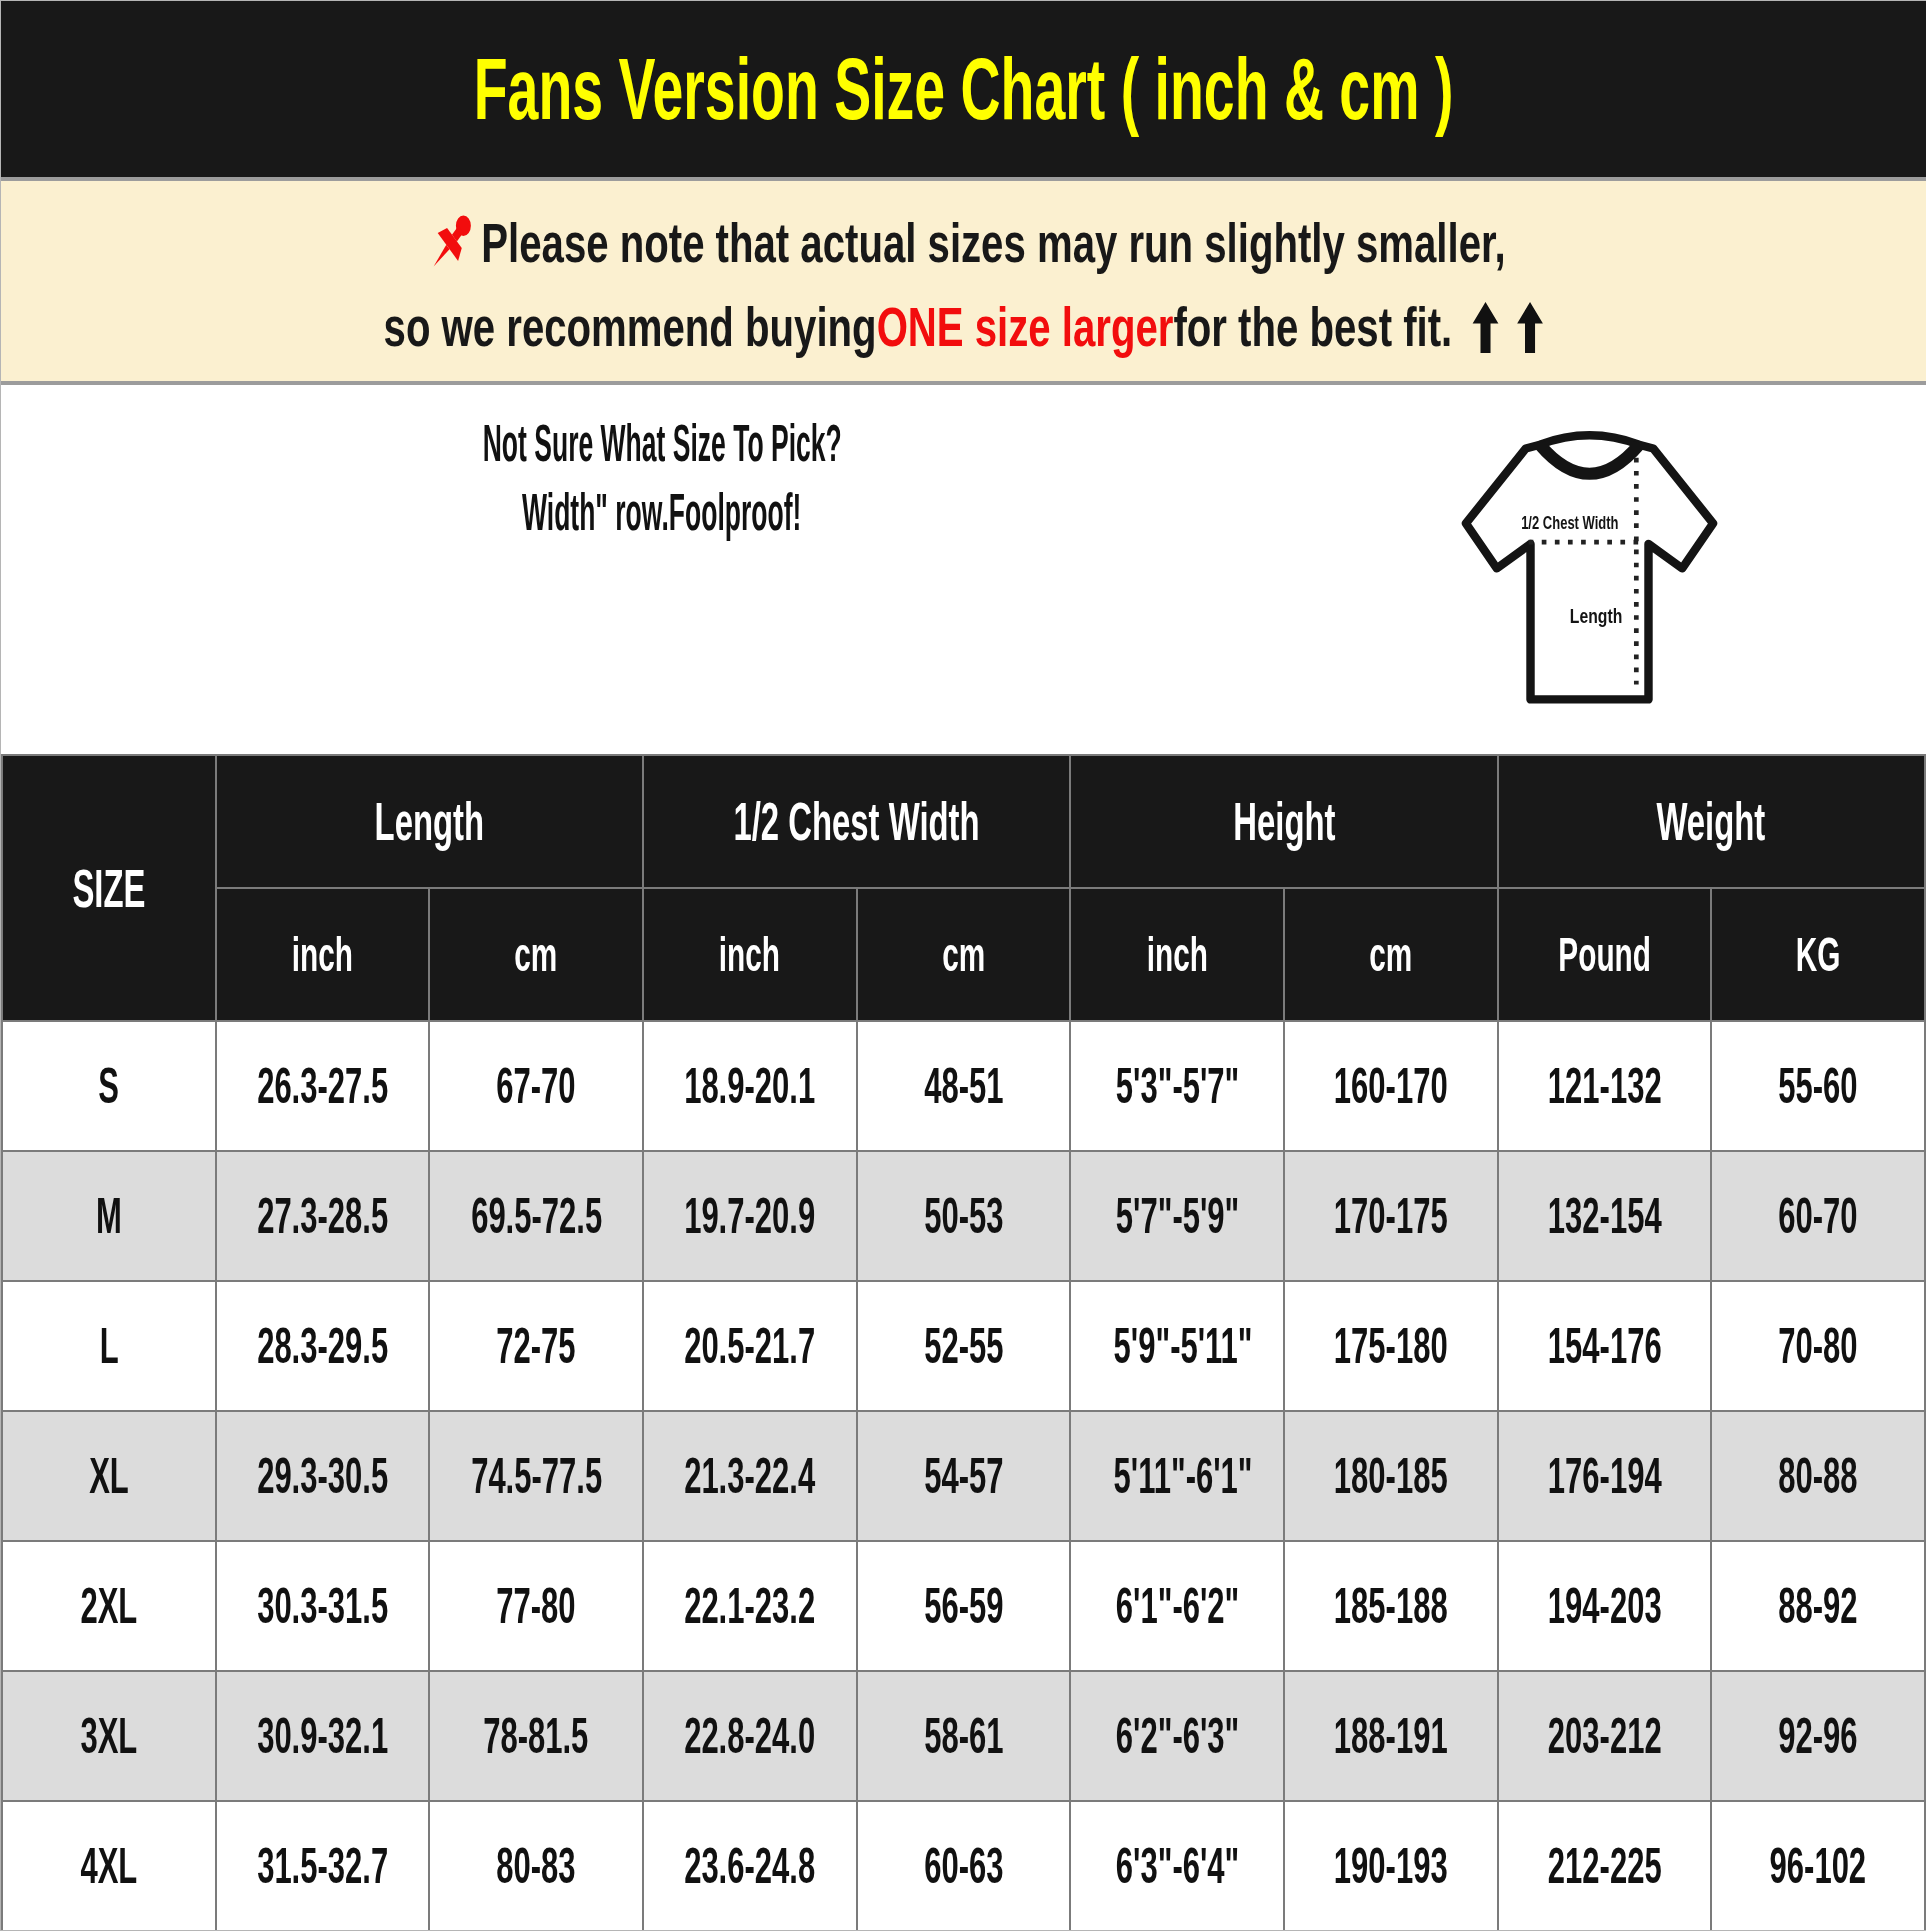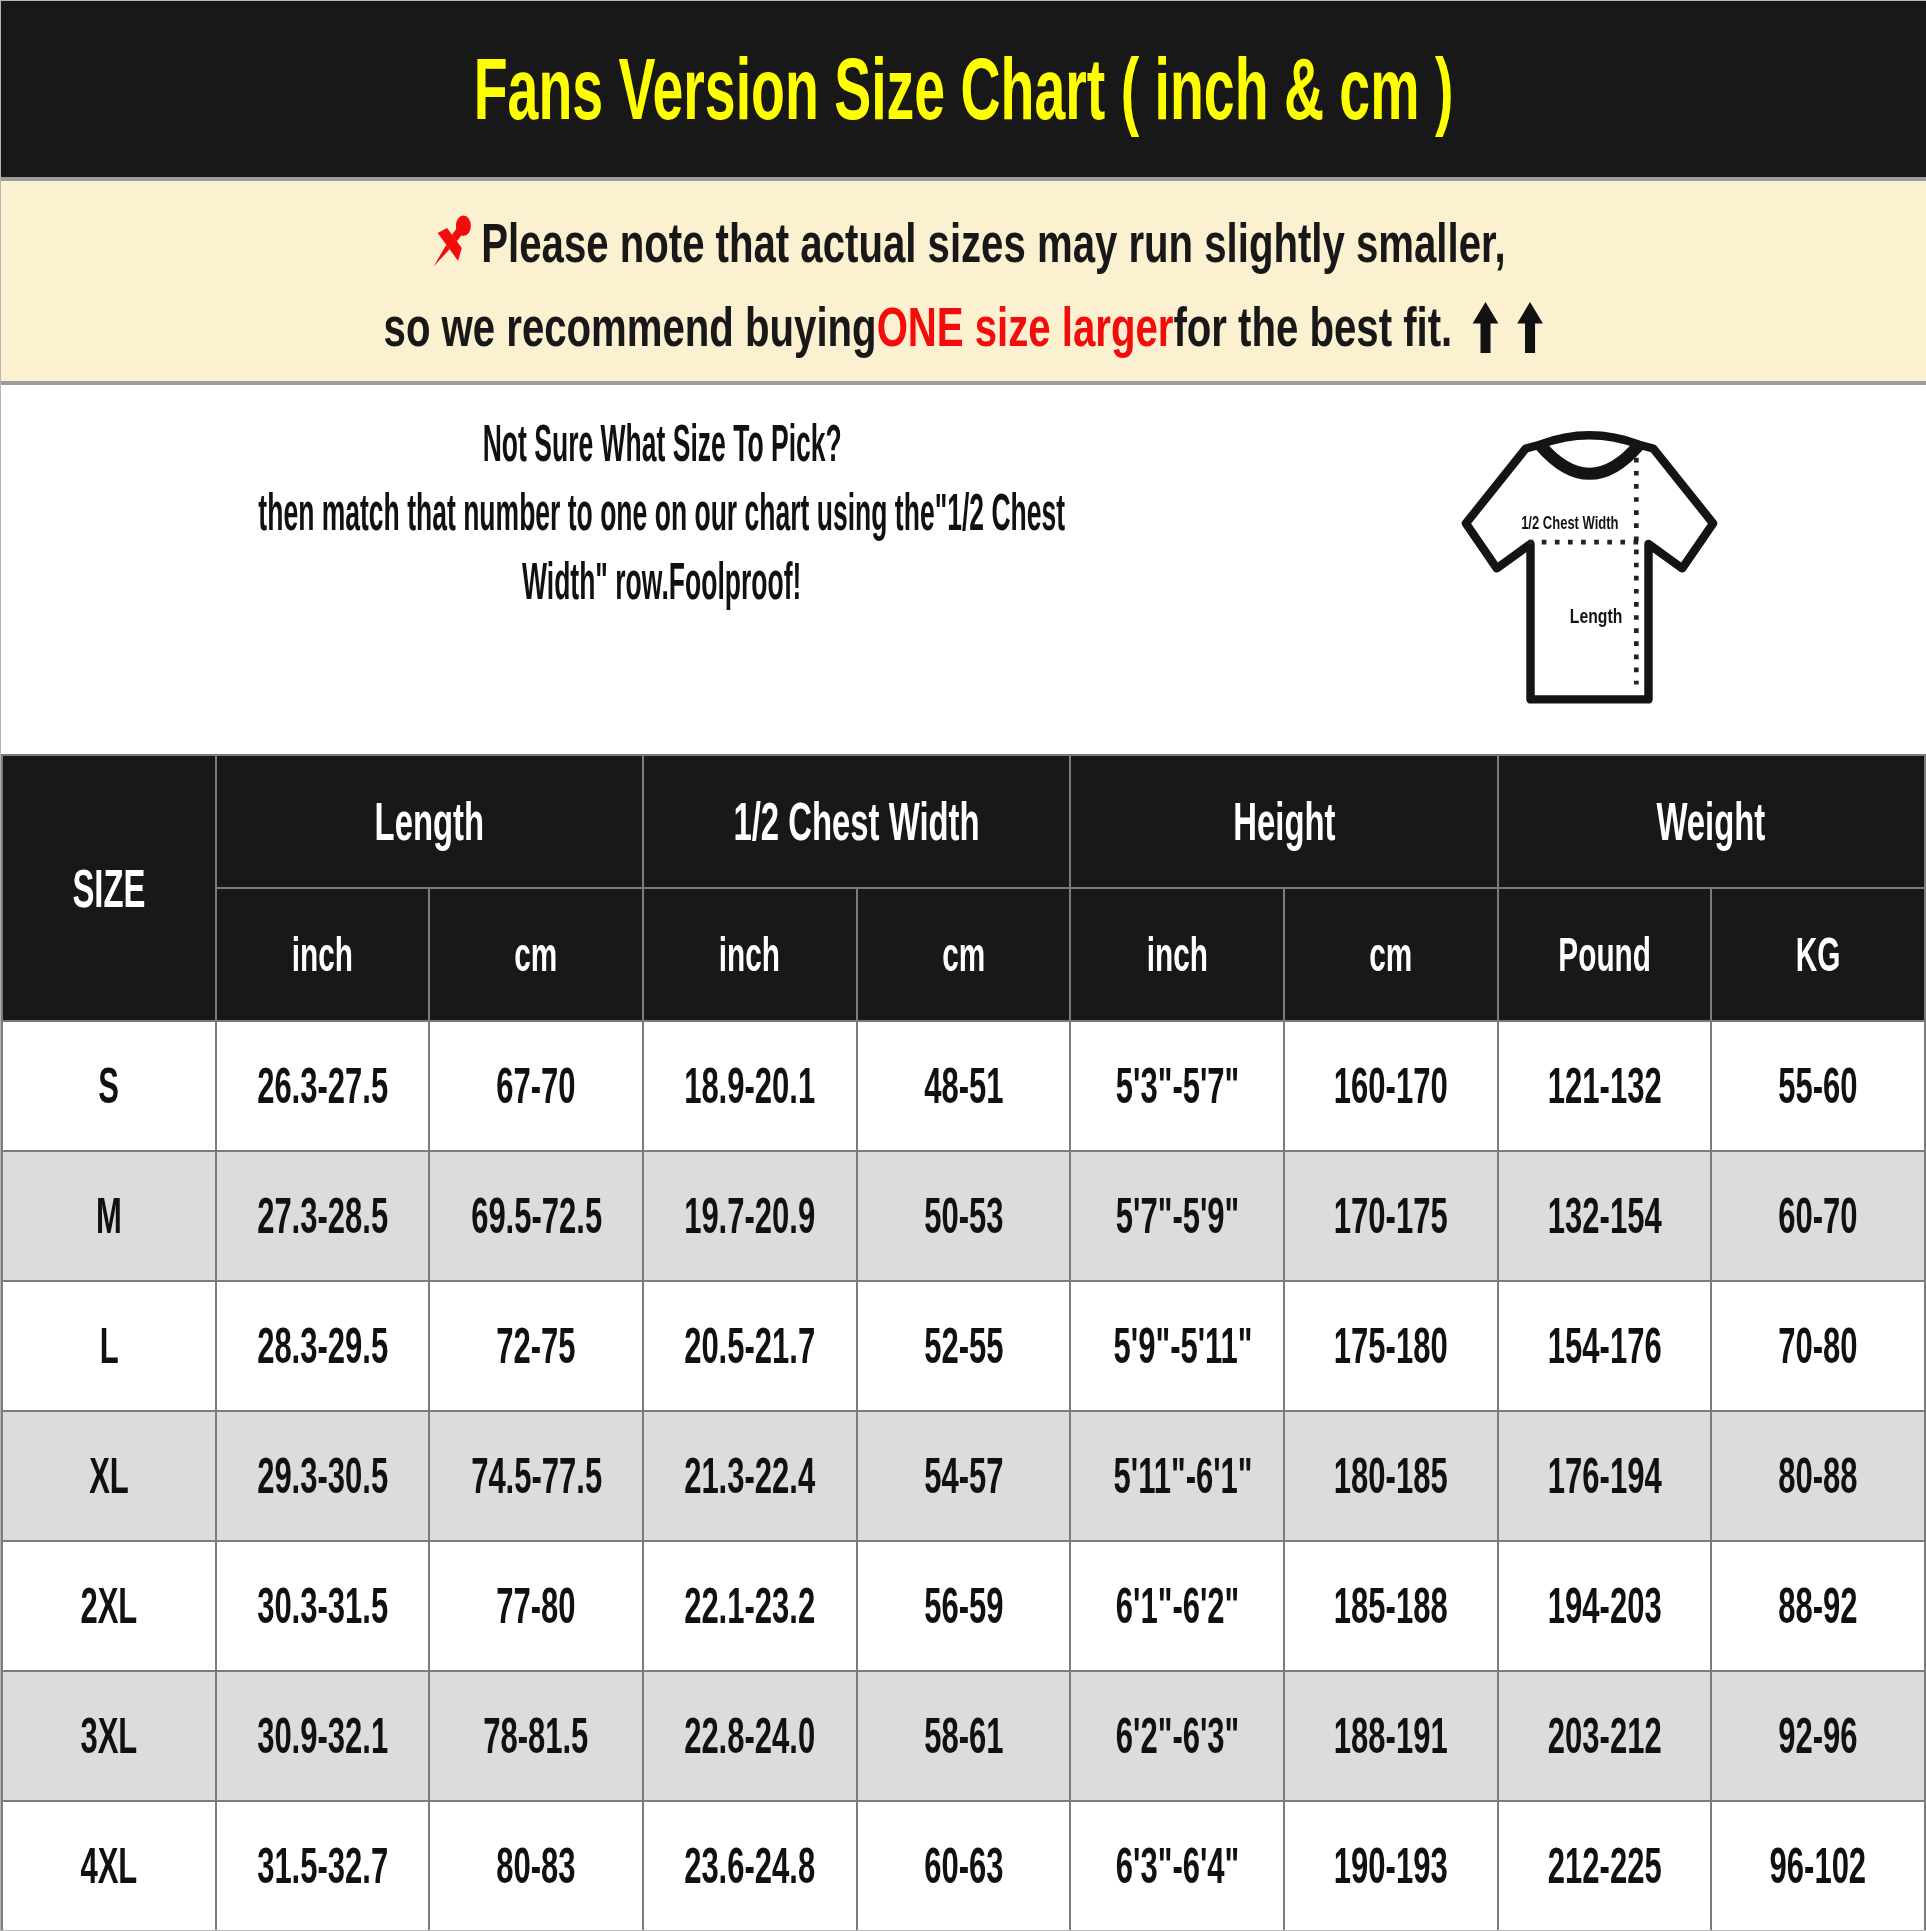--- a/index.html
+++ b/index.html
@@ -84,9 +84,6 @@
         <span>Not Sure What Size To Pick?</span>
       </div>
       <div class="g-line">
-        <span>then match that number to one on our chart using the"1/2 Chest</span>
-      </div>
-      <div class="g-line">
         <span>Width" row.Foolproof!</span>
       </div>
     </div>

